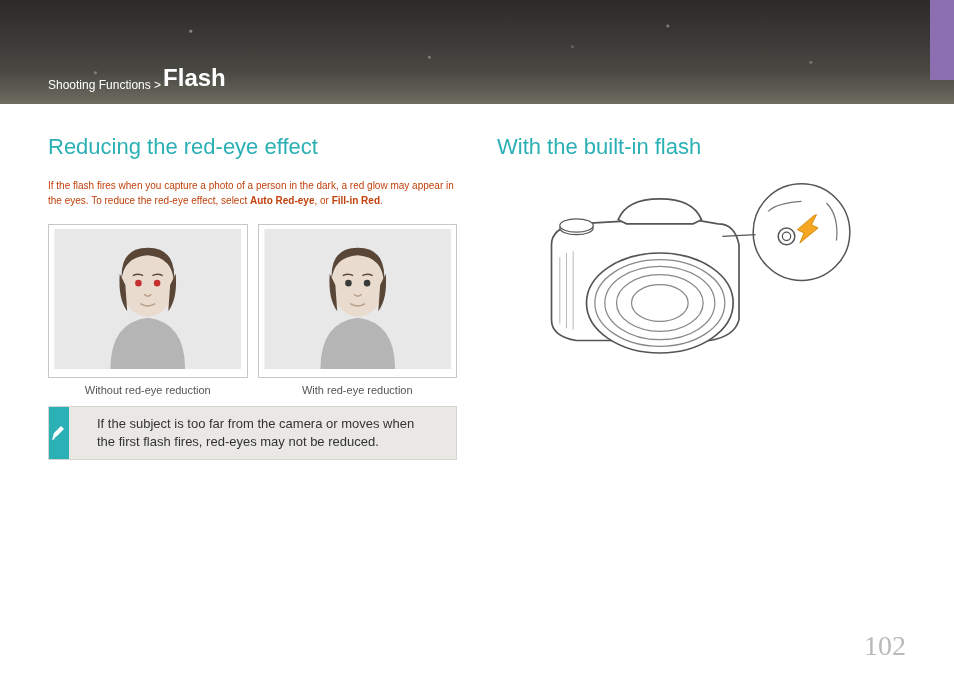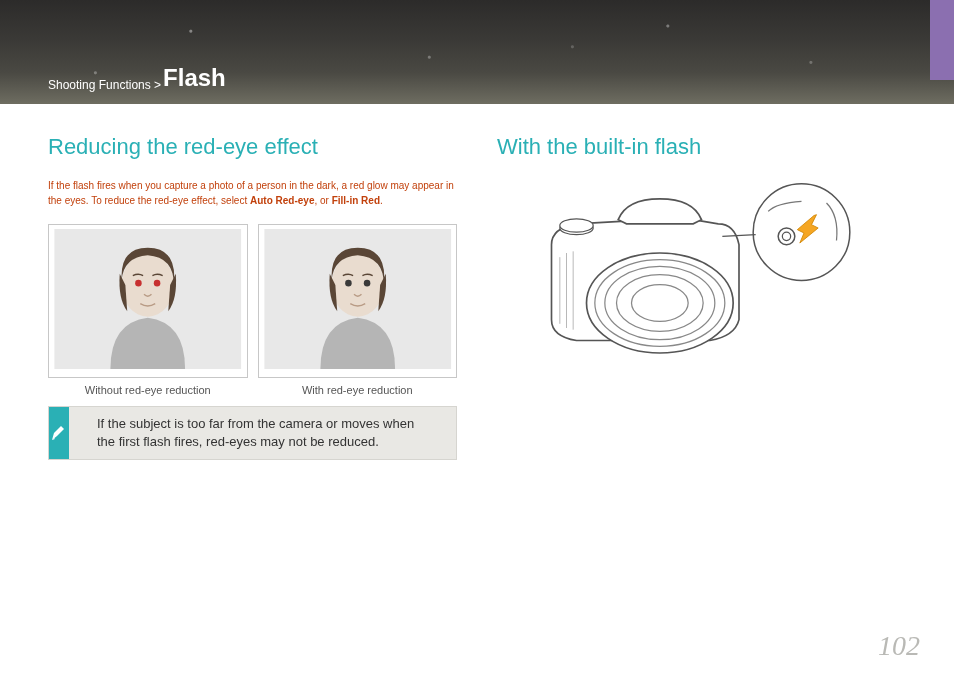--- a/index.html
+++ b/index.html
@@ -129,9 +129,8 @@
   .page-number {
     position:absolute;
     bottom:14px;
-    right:34px;
+    right:48px;
     font-family: Georgia, "Times New Roman", serif;
-    font-style: italic;
     font-size: 28px;
     color:#b9b9b5;
   }

